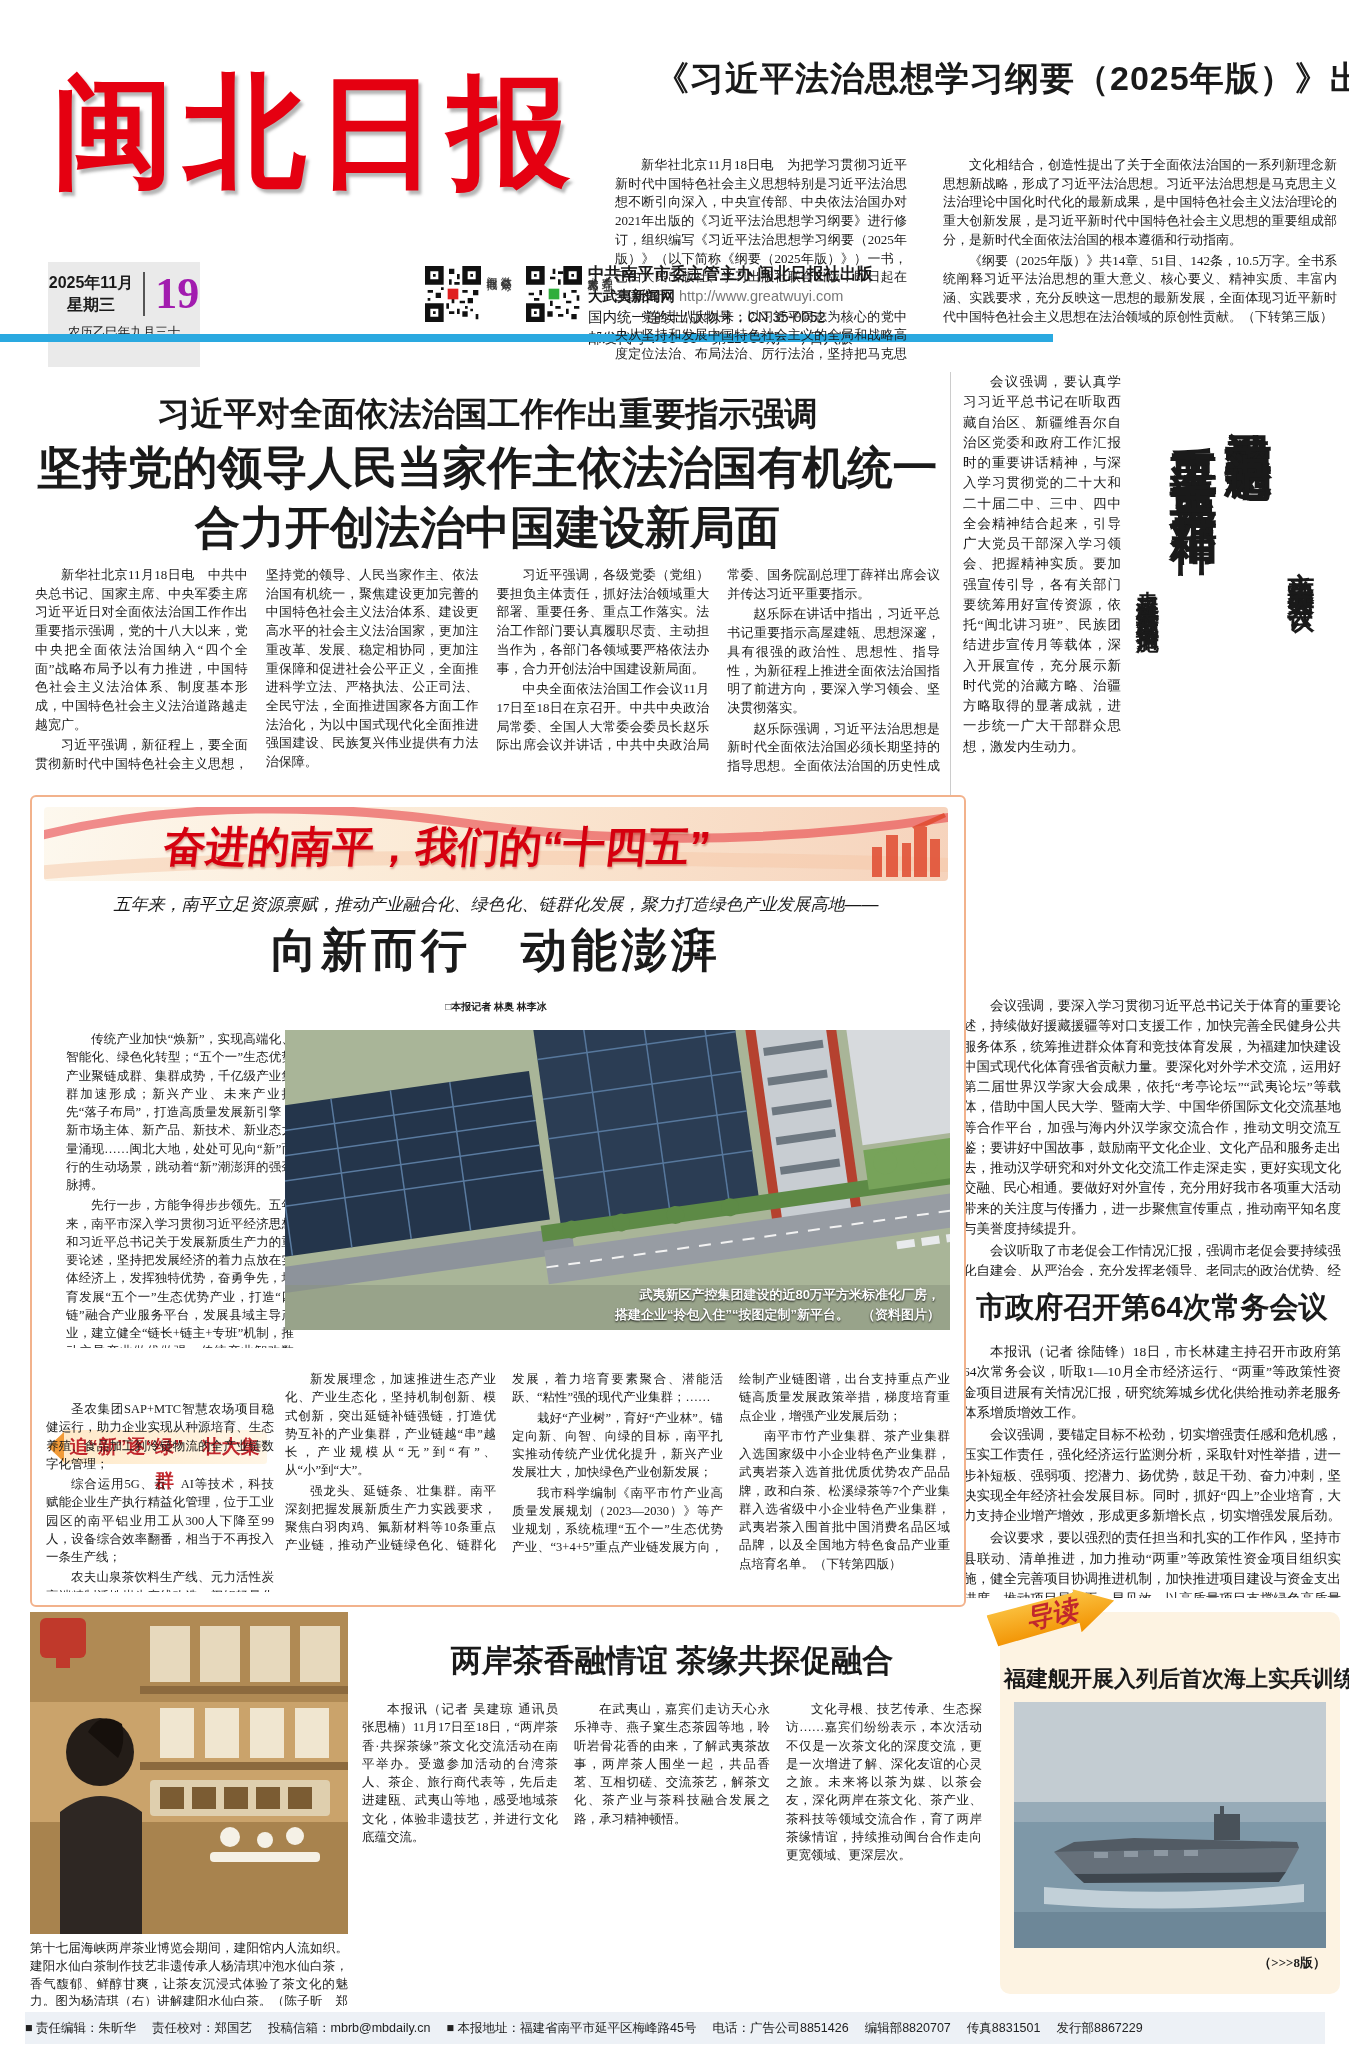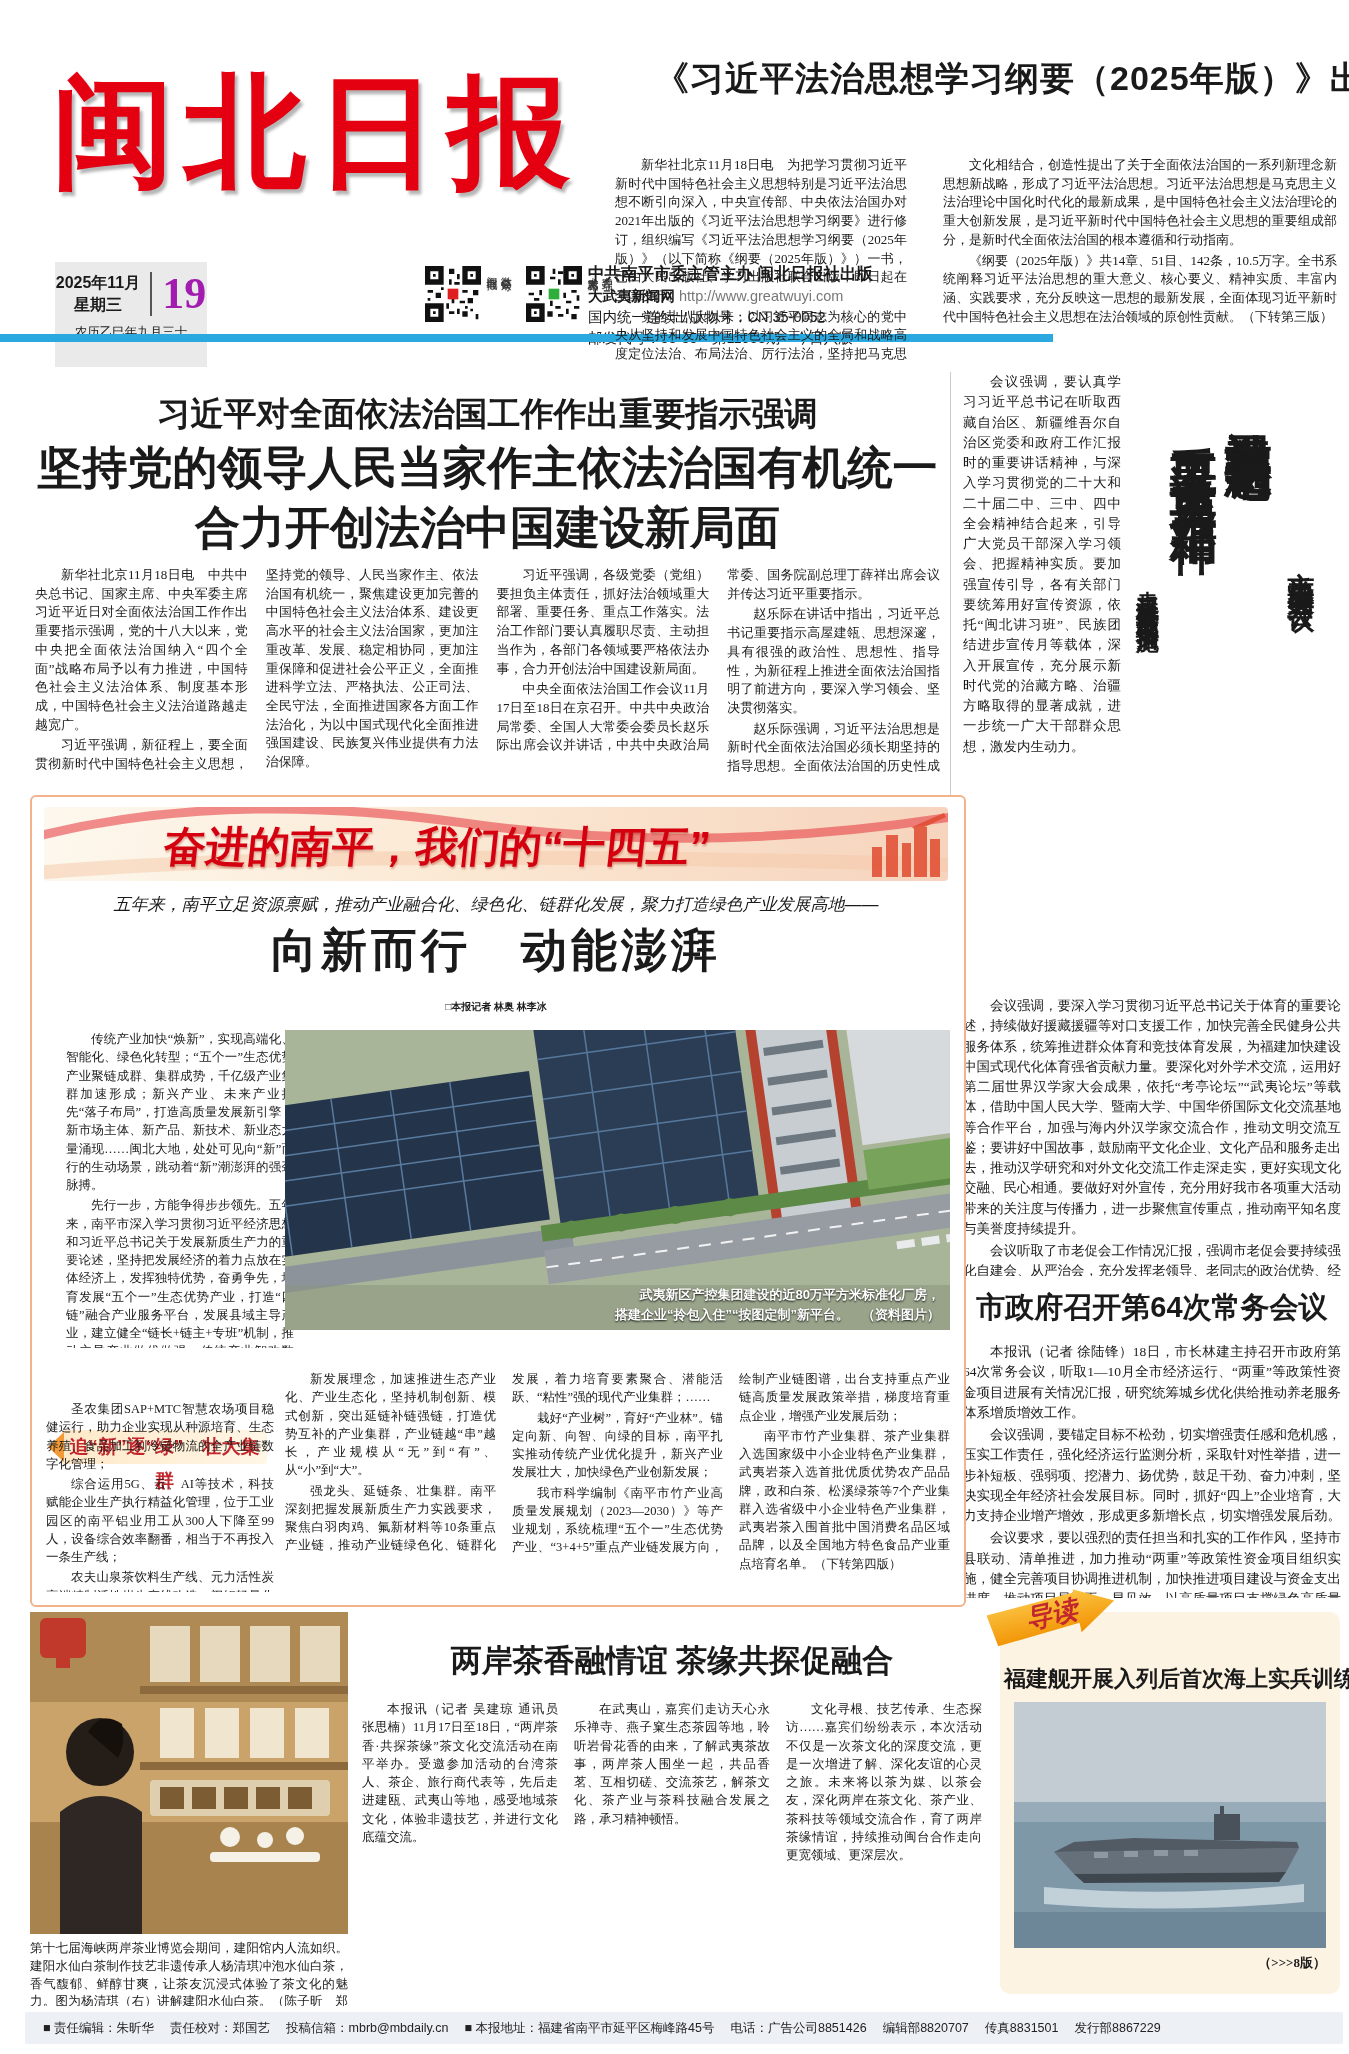--- a/index.html
+++ b/index.html
@@ -80,7 +80,7 @@
   <span class="masthead-title">闽北日报</span>
 </div>
 
-<div class="abs datebox" style="left:48px;top:262px;width:152px;height:95px;margin-left:7px;">
+<div class="abs datebox" style="left:48px;top:262px;width:152px;height:95px;">
   <div class="row">
     <div class="dm">
       <div>2025年11月</div>

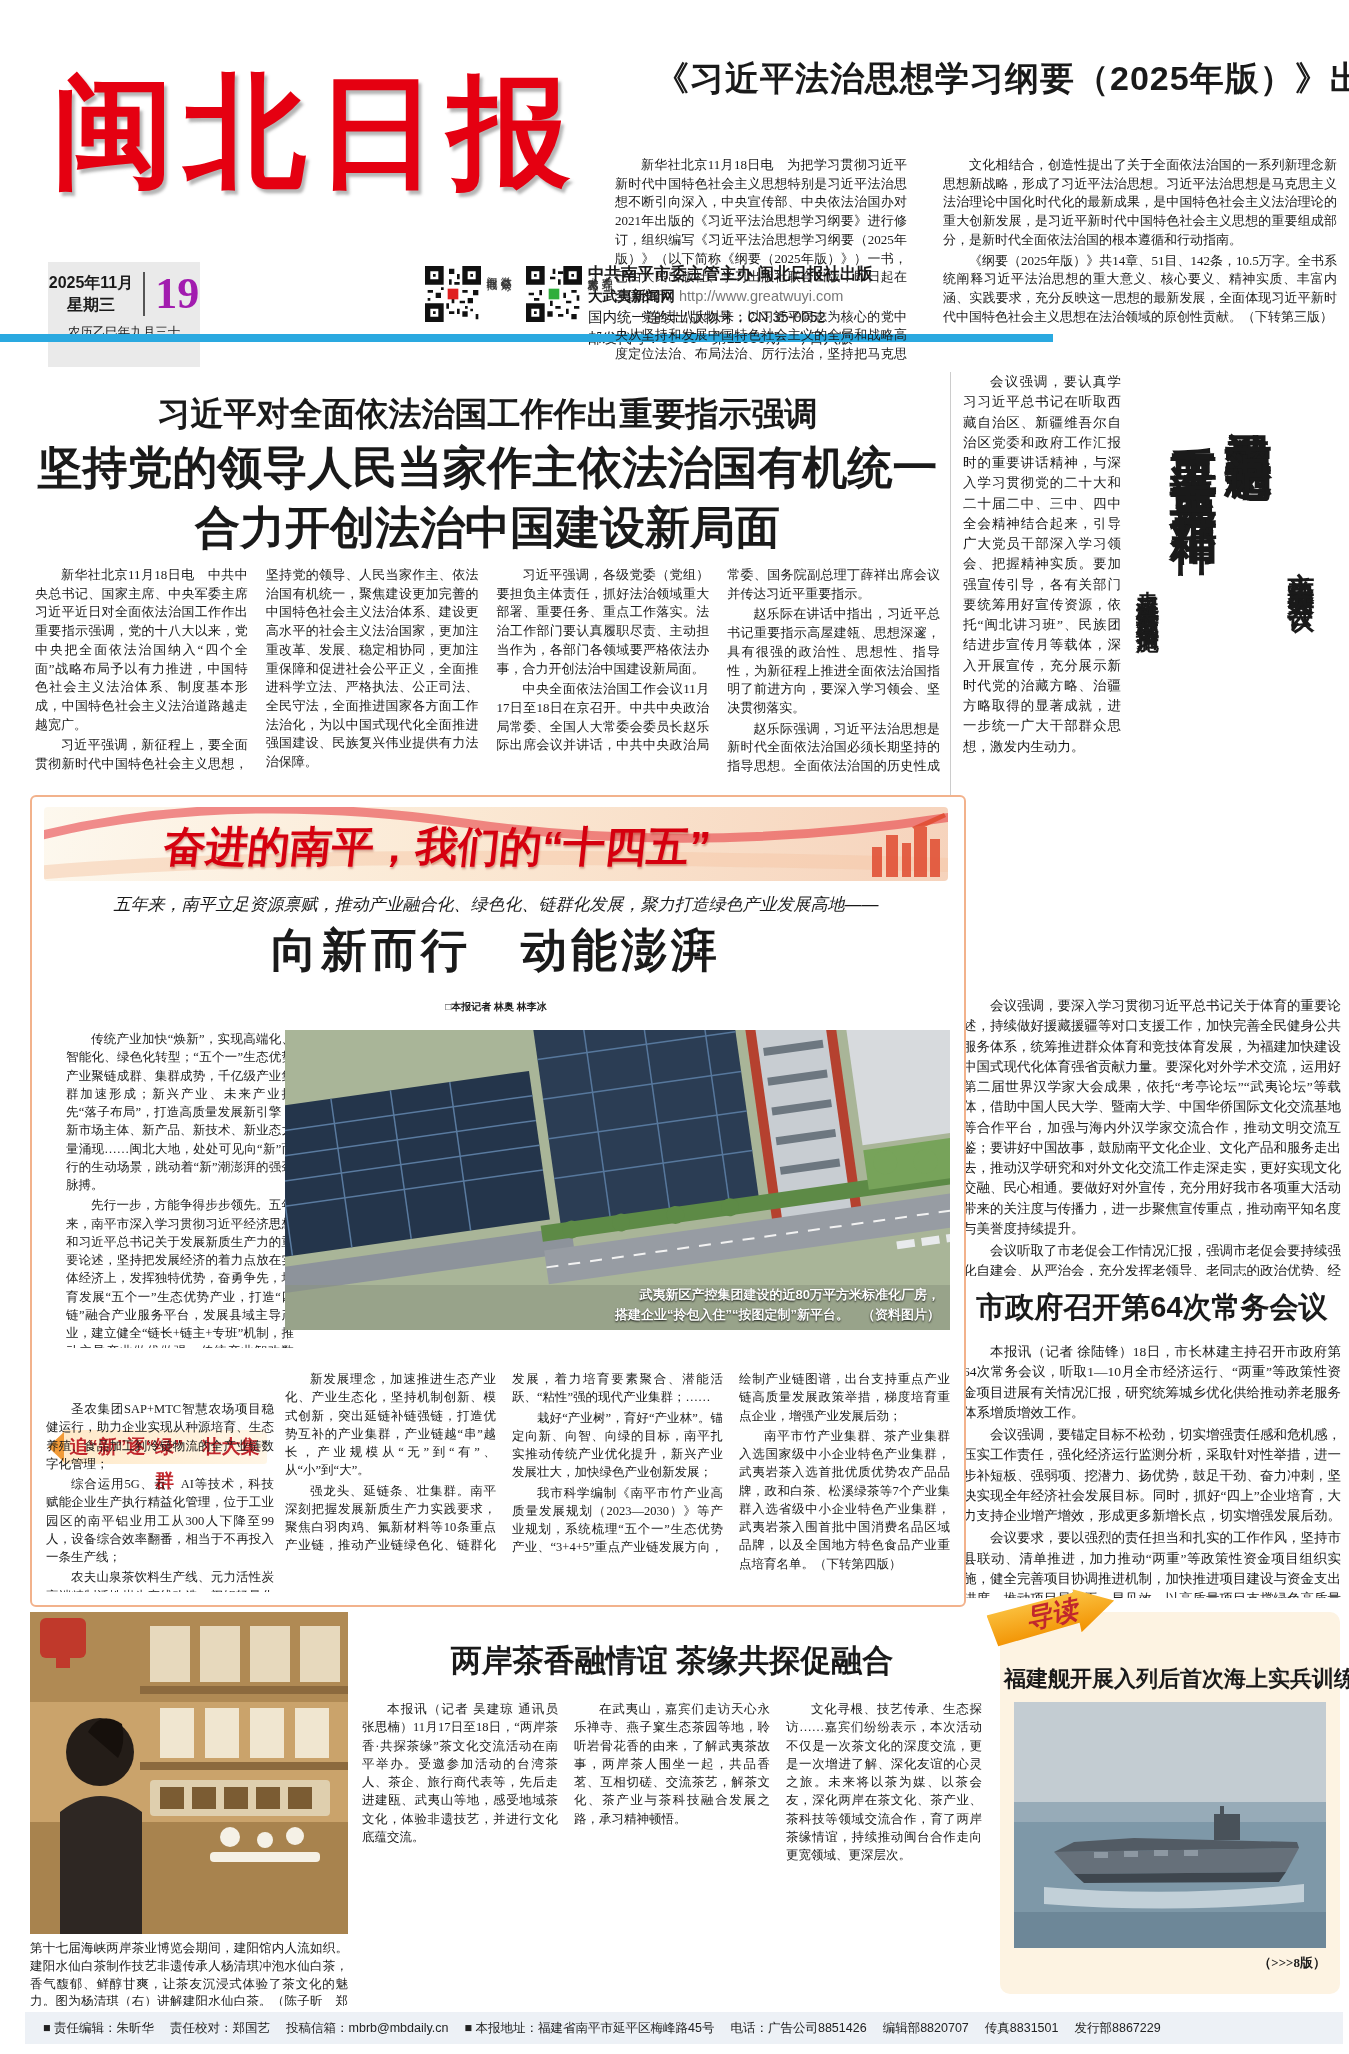--- a/index.html
+++ b/index.html
@@ -70,7 +70,7 @@
   .pageref{font-size:13px;font-weight:bold;text-align:right;}
   .caption-txt{font-size:12.5px;line-height:1.42;text-align:justify;}
   .footerbar{background:#edf1f6;font-family:"Liberation Sans",sans-serif;font-size:12.5px;
-    color:#222;line-height:32px;white-space:nowrap;padding-left:18px;}
+    color:#222;line-height:32px;white-space:nowrap;padding-left:0;}
   .footer-item{margin-right:16px;}
 </style>
 </head>

